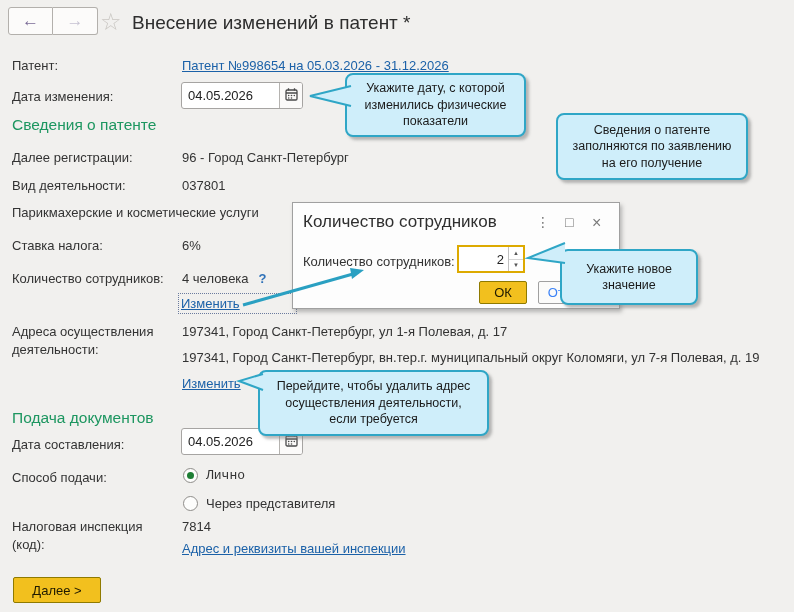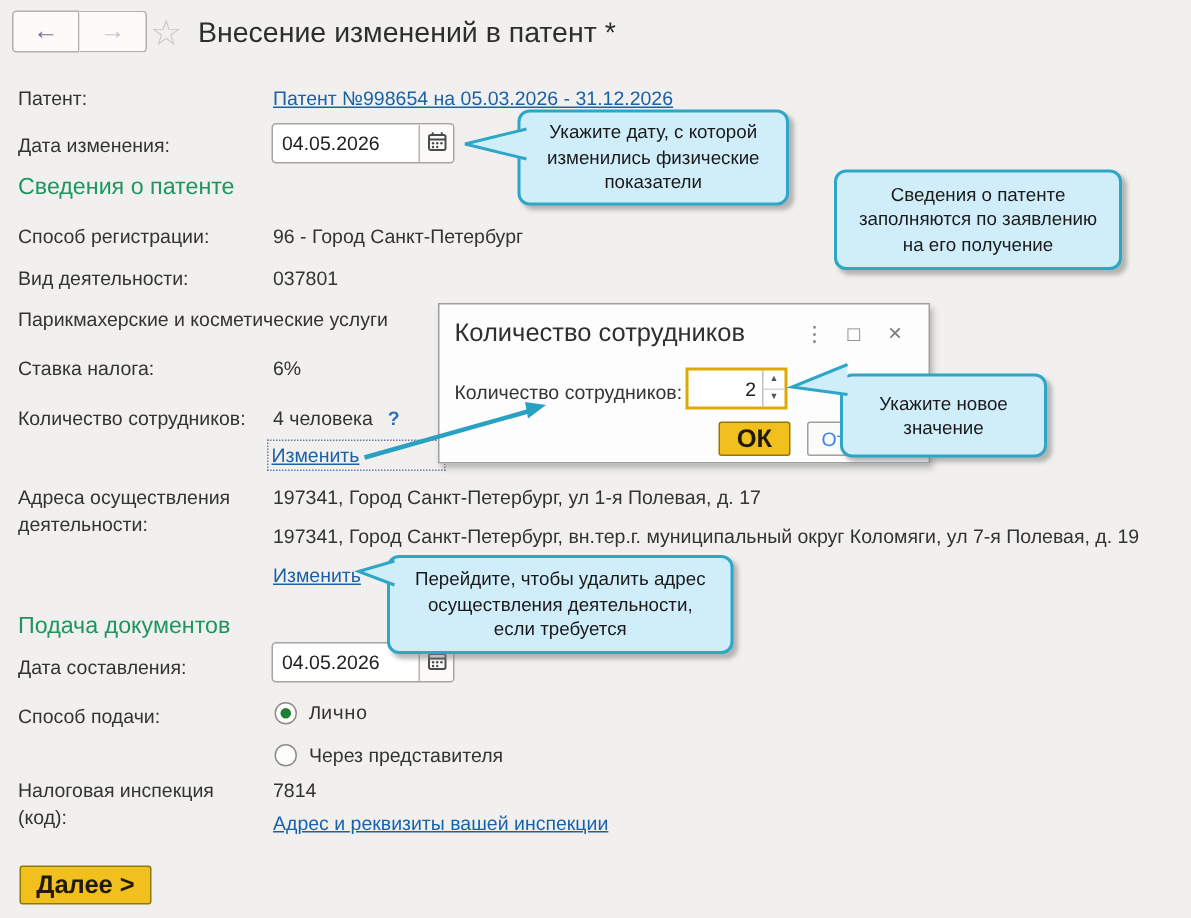--- a/index.html
+++ b/index.html
@@ -127,7 +127,7 @@
 
   <div class="abs section" style="top:116px;">Сведения о патенте</div>
 
-  <div class="abs label lbl-col" style="top:150px;">Способ регистрации:</div>
+  <div class="abs label lbl-col" style="top:150px;">Далее регистрации:</div>
   <div class="abs value val-col" style="top:150px;">96 - Город Санкт-Петербург</div>
 
   <div class="abs label lbl-col" style="top:178px;">Вид деятельности:</div>

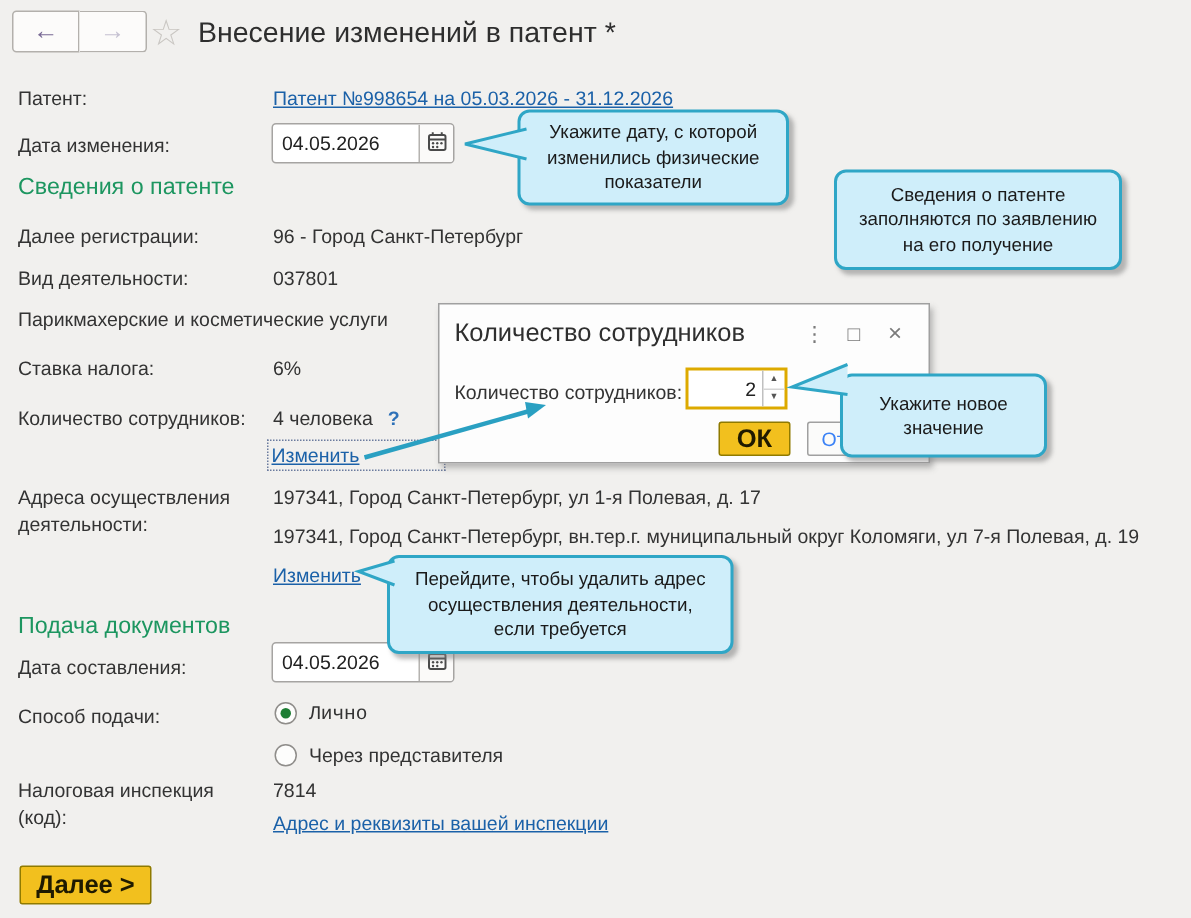--- a/index.html
+++ b/index.html
@@ -53,7 +53,7 @@
   .btn-yellow {
     background:#f2c01e; border:1px solid #8f7a00; border-radius:2px;
     display:flex; align-items:center; justify-content:center;
-    font-size:17px; font-weight:bold; color:#1f1a00; cursor:pointer;
+    font-size:13px; font-weight:normal; color:#1f1a00; cursor:pointer;
   }
   .btn-plain {
     background:#fbfbfa; border:1px solid #a0a0a0; border-radius:2px;

